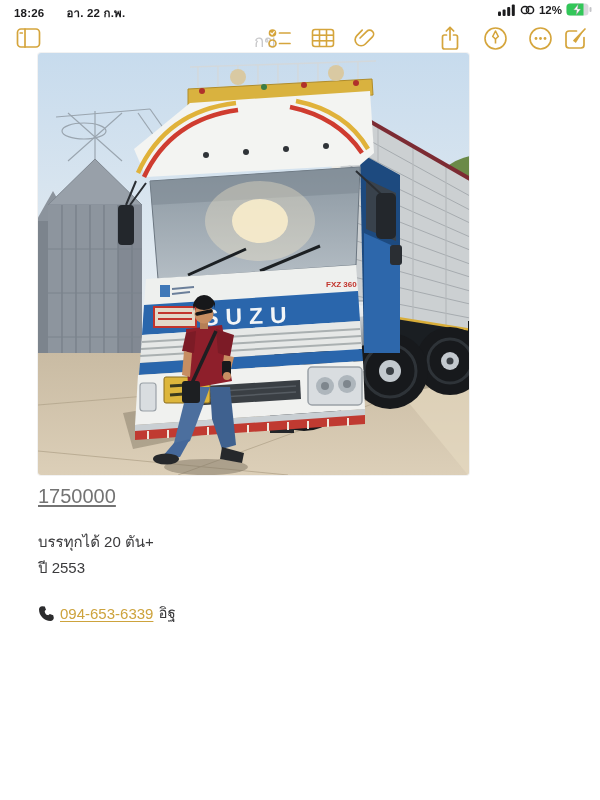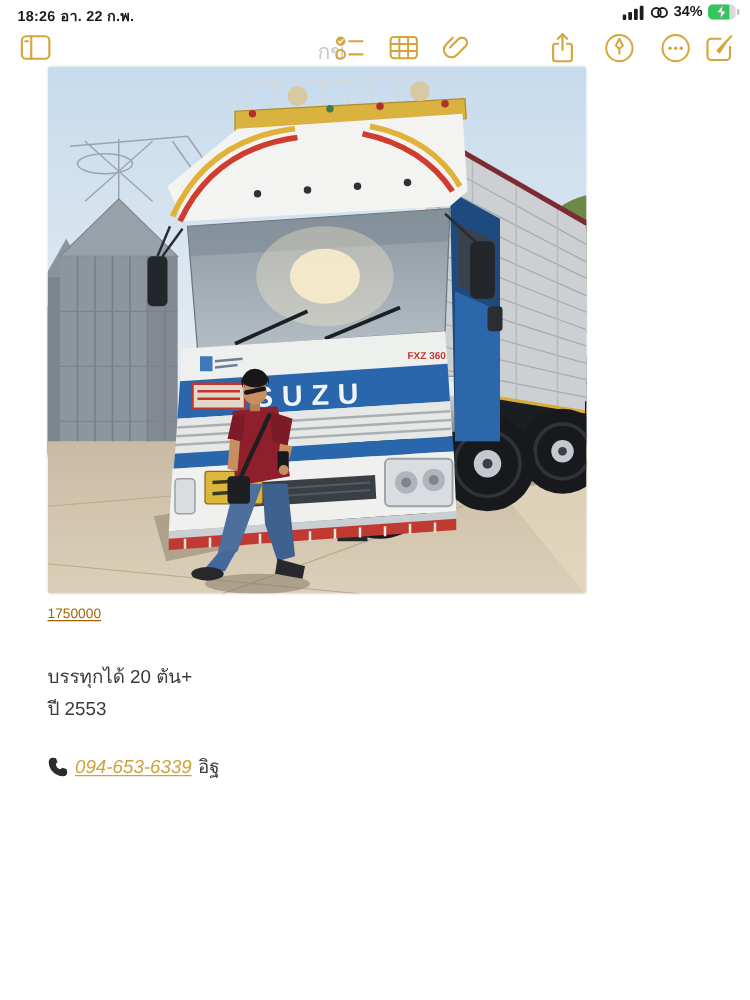--- a/index.html
+++ b/index.html
@@ -9,7 +9,7 @@
   
   .statusbar{position:absolute;top:0;left:0;right:0;height:22px;}
   .sb-left{position:absolute;left:14px;top:4px;font-size:11.5px;font-weight:bold;color:#1c1c1e;letter-spacing:.2px;}
-  .sb-left .sb-date{margin-left:4px;}
+  .sb-left .sb-date{margin-left:22px;}
   .sb-right{position:absolute;right:8px;top:3px;display:flex;align-items:center;gap:4px;}
   .sb-batt-txt{font-size:11.5px;font-weight:bold;color:#1c1c1e;}
 

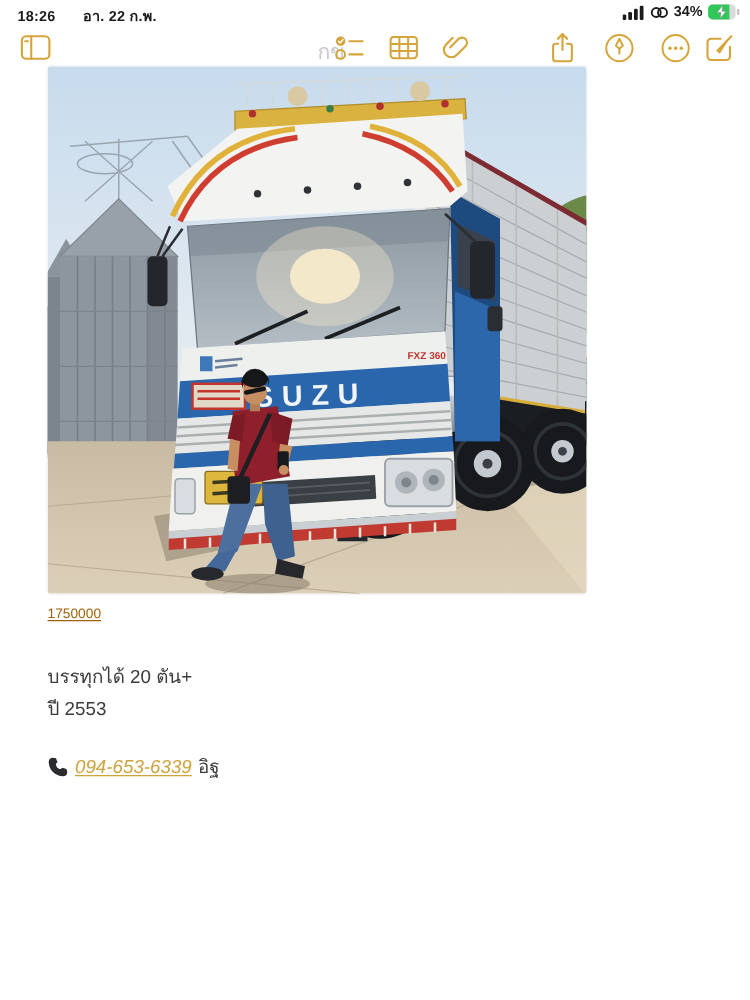--- a/index.html
+++ b/index.html
@@ -49,7 +49,7 @@
         <circle cx="5" cy="6" r="3.6" fill="none" stroke="#1c1c1e" stroke-width="1.5"></circle>
         <circle cx="10" cy="6" r="3.6" fill="none" stroke="#1c1c1e" stroke-width="1.5"></circle>
       </svg>
-      <span class="sb-batt-txt">34%</span>
+      <span class="sb-batt-txt">12%</span>
       <svg width="26" height="13" viewBox="0 0 26 13">
         <rect x="0.5" y="0.5" width="22" height="12" rx="3.5" fill="#d9d9de"></rect>
         <path d="M0.5,4 a3.5,3.5 0 0 1 3.5,-3.5 h13.5 v12 H4 a3.5,3.5 0 0 1 -3.5,-3.5 Z" fill="#32C759"></path>

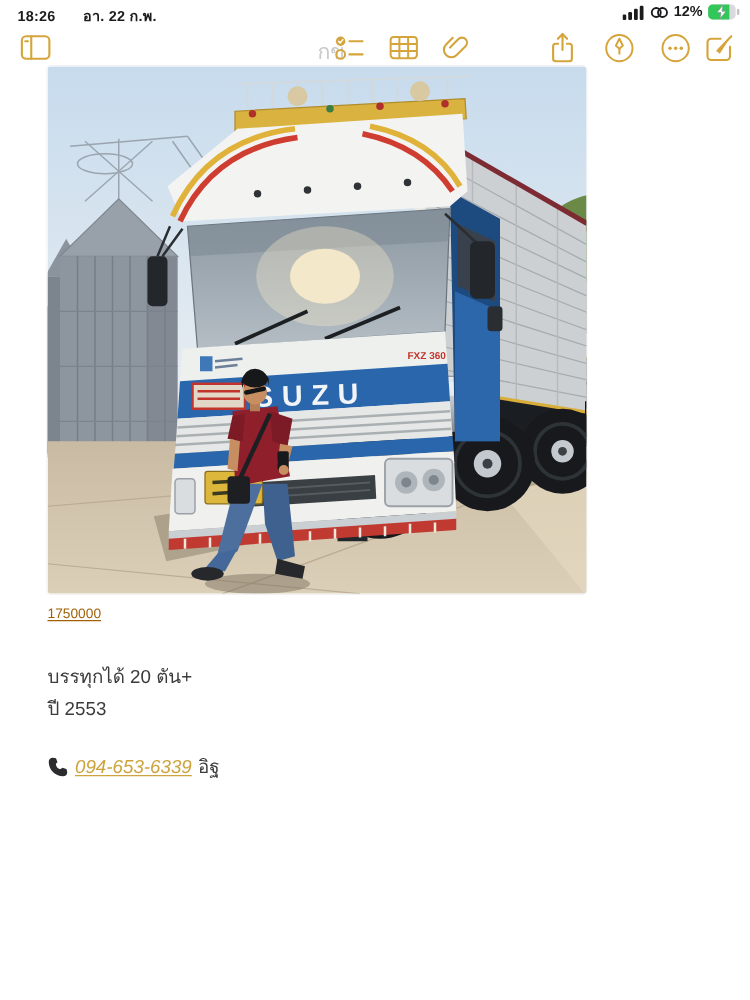--- a/index.html
+++ b/index.html
@@ -24,7 +24,7 @@
   .photo svg{display:block;}
 
   
-  .price-link{position:absolute;left:38px;top:485px;font-size:11px;font-weight:500;color:#a16207;text-decoration:underline;text-underline-offset:2px;cursor:pointer;}
+  .price-link{position:absolute;left:38px;top:485px;font-size:20px;font-weight:500;color:#737373;text-decoration:underline;text-underline-offset:2px;cursor:pointer;}
   .note-lines{position:absolute;left:38px;top:529px;font-size:15px;color:#3b3b3d;line-height:25.5px;}
   .phone-row{position:absolute;left:38px;top:601px;display:flex;align-items:center;gap:5px;font-size:15px;color:#3b3b3d;}
   .phone-link{color:#cda33d;text-decoration:underline;text-underline-offset:2px;font-weight:500;cursor:pointer;font-style:italic;}

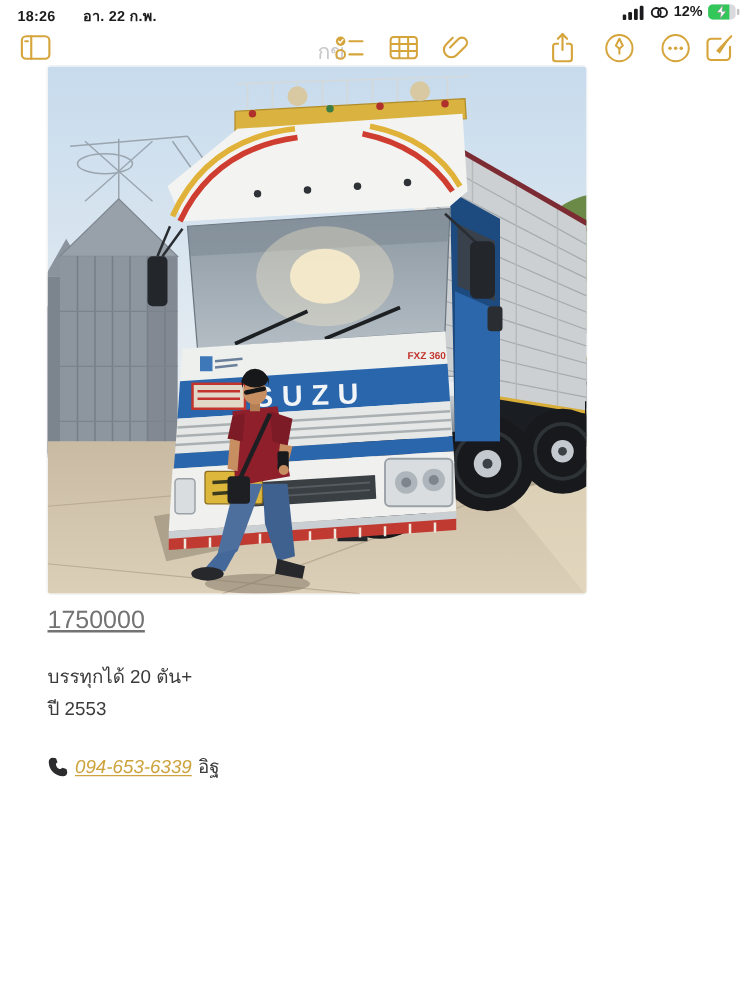--- a/index.html
+++ b/index.html
@@ -27,7 +27,7 @@
   .price-link{position:absolute;left:38px;top:485px;font-size:20px;font-weight:500;color:#737373;text-decoration:underline;text-underline-offset:2px;cursor:pointer;}
   .note-lines{position:absolute;left:38px;top:529px;font-size:15px;color:#3b3b3d;line-height:25.5px;}
   .phone-row{position:absolute;left:38px;top:601px;display:flex;align-items:center;gap:5px;font-size:15px;color:#3b3b3d;}
-  .phone-link{color:#cda33d;text-decoration:underline;text-underline-offset:2px;font-weight:500;cursor:pointer;font-style:italic;}
+  .phone-link{color:#cda33d;text-decoration:underline;text-underline-offset:2px;font-weight:500;cursor:pointer;}
 </style>
 </head>
 <body>

